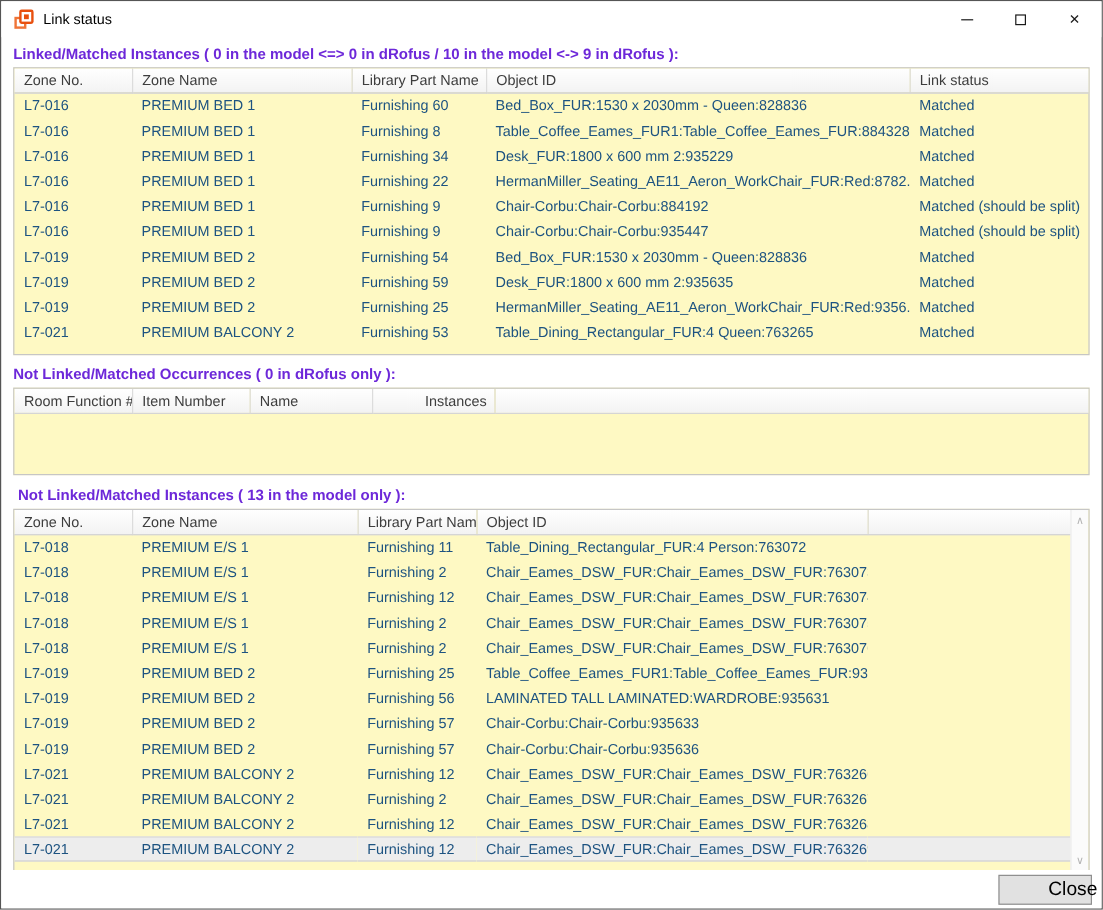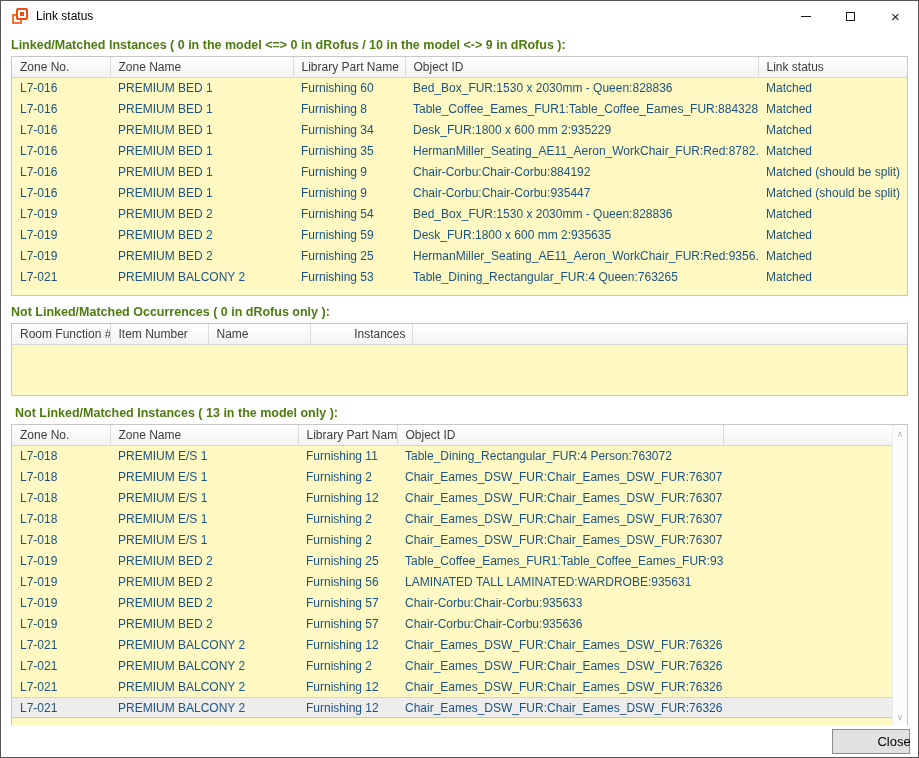--- a/index.html
+++ b/index.html
@@ -22,7 +22,7 @@
   .glyph-max { width:9px; height:9px; border:1px solid #1a1a1a; }
   .glyph-close { font-size:15px; line-height:15px; color:#1a1a1a; }
   
-  .section-label { margin:7px 10px 3px 10px; font-size:12.5px; font-weight:600; color:#4d7c0f; line-height:15px; white-space:nowrap; }
+  .section-label { margin:7px 10px 3px 10px; font-size:12.5px; font-weight:600; color:#6d28d9; line-height:15px; white-space:nowrap; }
   .section-label b { font-weight:700; }
   .section-label.s2 { margin-top:9px; }
   .section-label.s3 { margin-top:10px;margin-left:14px; }

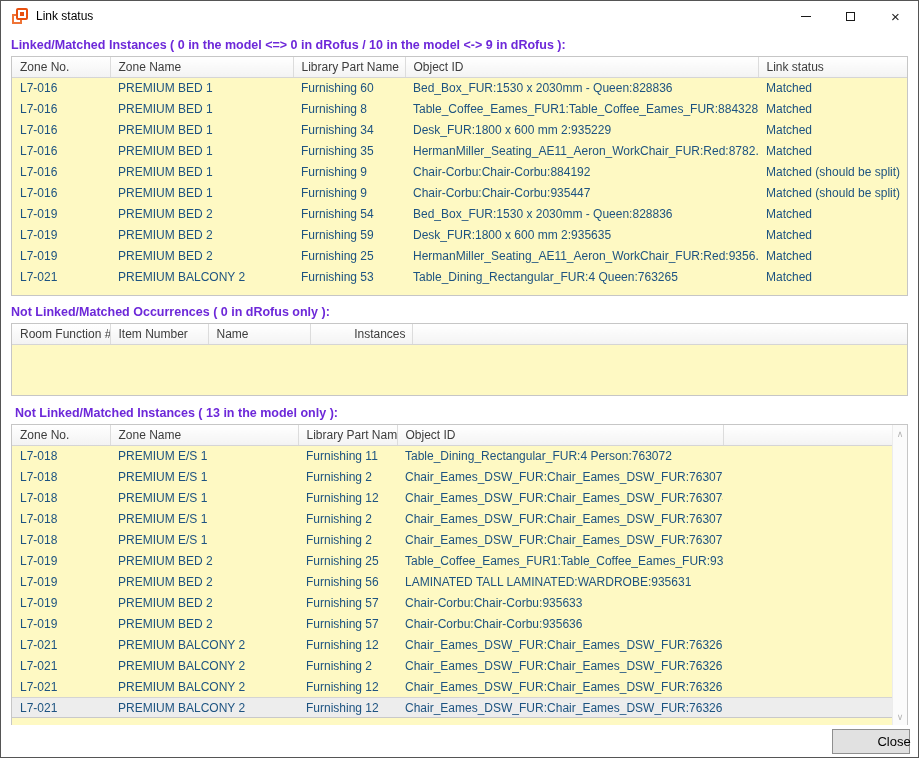--- a/index.html
+++ b/index.html
@@ -130,7 +130,7 @@
         <tr>
           <td>L7-016</td>
           <td>PREMIUM BED 1</td>
-          <td>Furnishing 35</td>
+          <td>Furnishing 22</td>
           <td>HermanMiller_Seating_AE11_Aeron_WorkChair_FUR:Red:8782...</td>
           <td>Matched</td>
         </tr>

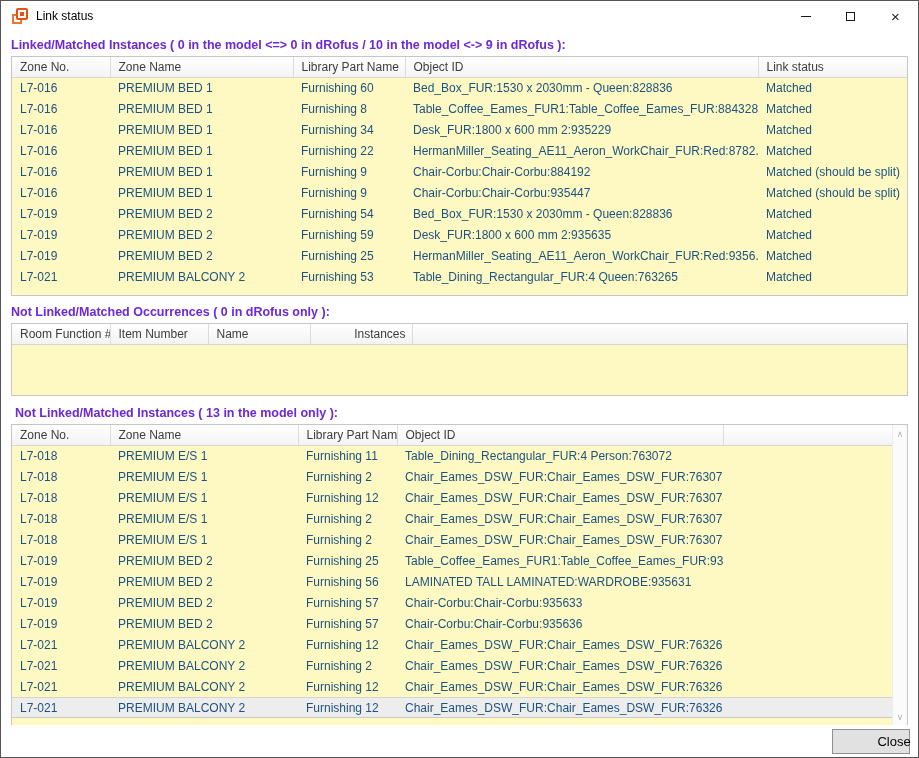--- a/index.html
+++ b/index.html
@@ -55,7 +55,7 @@
   .footer { position:absolute; bottom:0; left:0; right:0; height:32px; background:#ffffff; }
   .close-btn {
     position:absolute; right:8px; top:4px; width:78px; height:25px;
-    background:#e1e1e1; border:1px solid #8f8f8f; font-size:13px; color:#000;
+    background:#e1e1e1; border:1px solid #8f8f8f; font-size:16px; color:#000;
     display:flex; align-items:center; justify-content:center; cursor:default;
     font-family:inherit;
     padding-left:46px;

